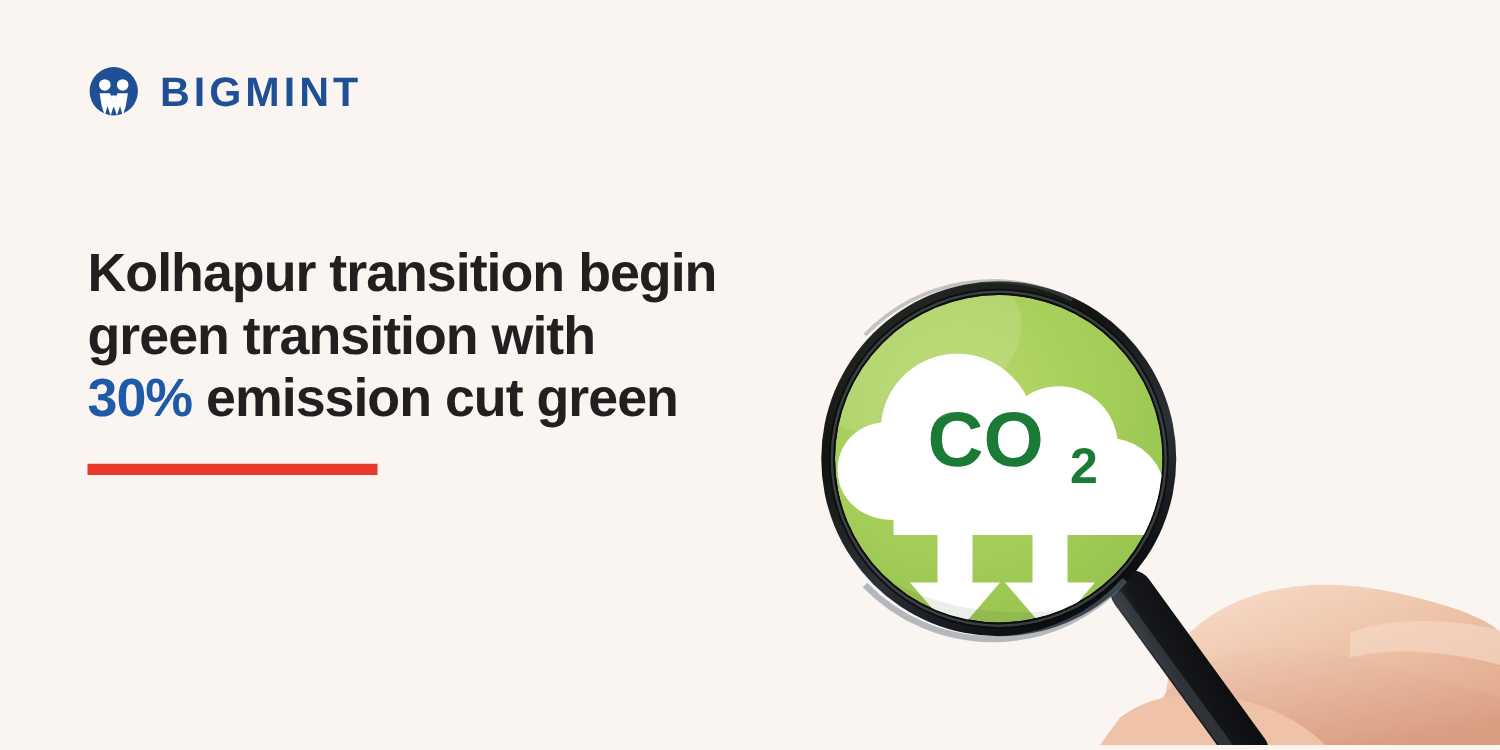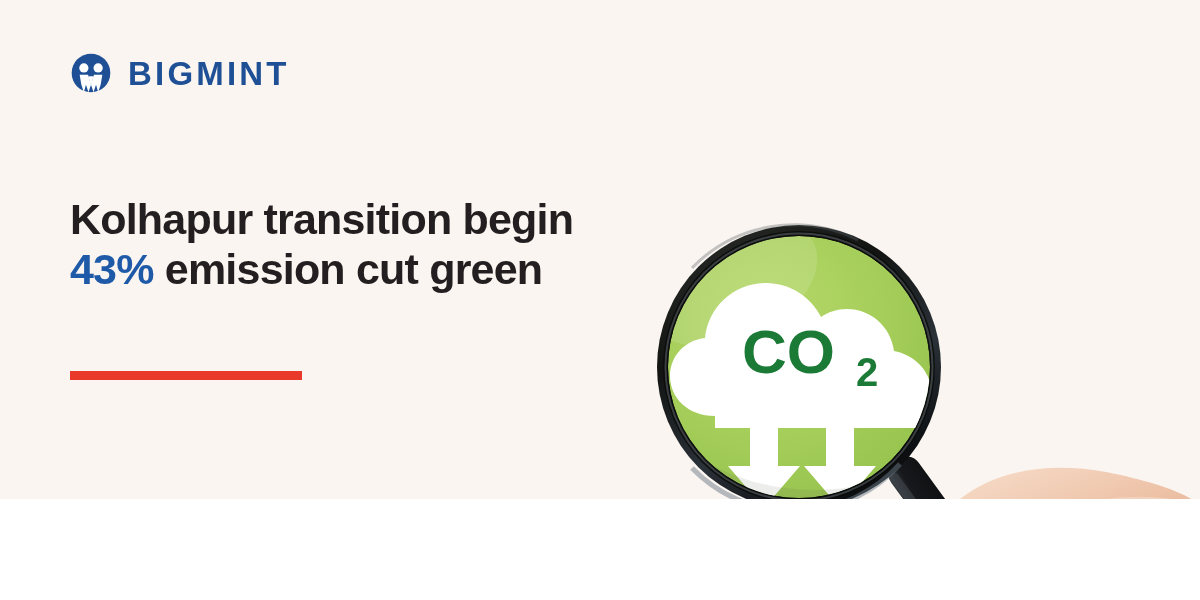--- a/index.html
+++ b/index.html
@@ -13,7 +13,7 @@
   #canvas {
     position: relative;
     width: 1200px;
-    height: 499px;
+    height: 600px;
     overflow: hidden;
     background: #faf5f0;
   }

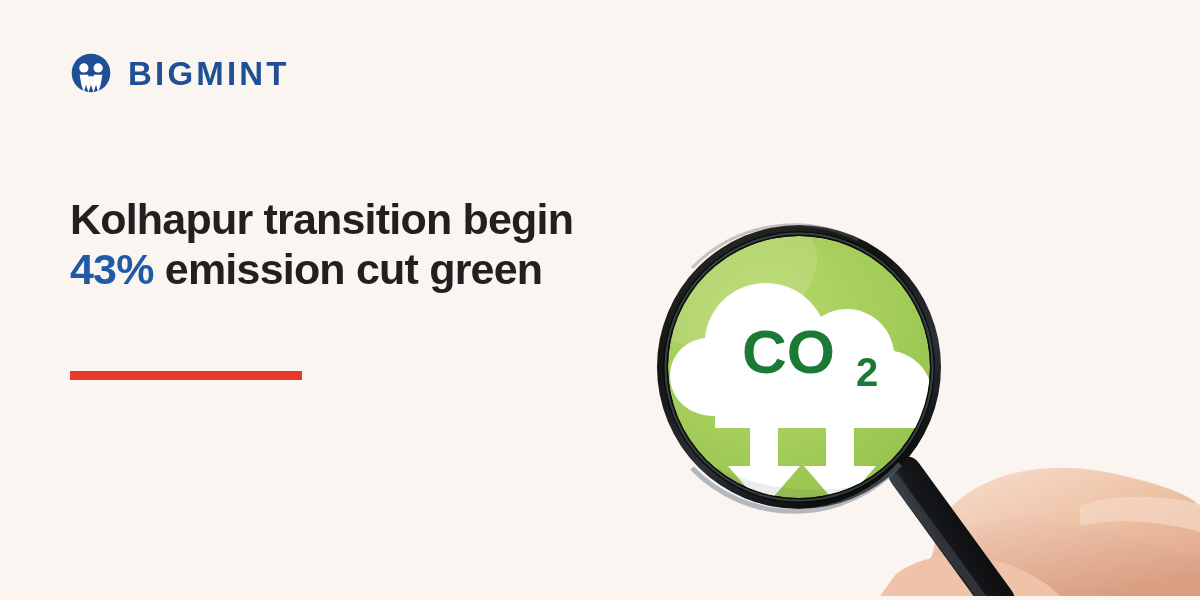--- a/index.html
+++ b/index.html
@@ -108,6 +108,7 @@
 
   <div id="headline">
     <div class="hl-line">Kolhapur transition begin</div>
+    <div class="hl-line">green transition with</div>
     <div class="hl-line"><span class="hl-accent">43%</span><span> emission cut green</span></div>
   </div>
   <div id="headline-rule"></div>

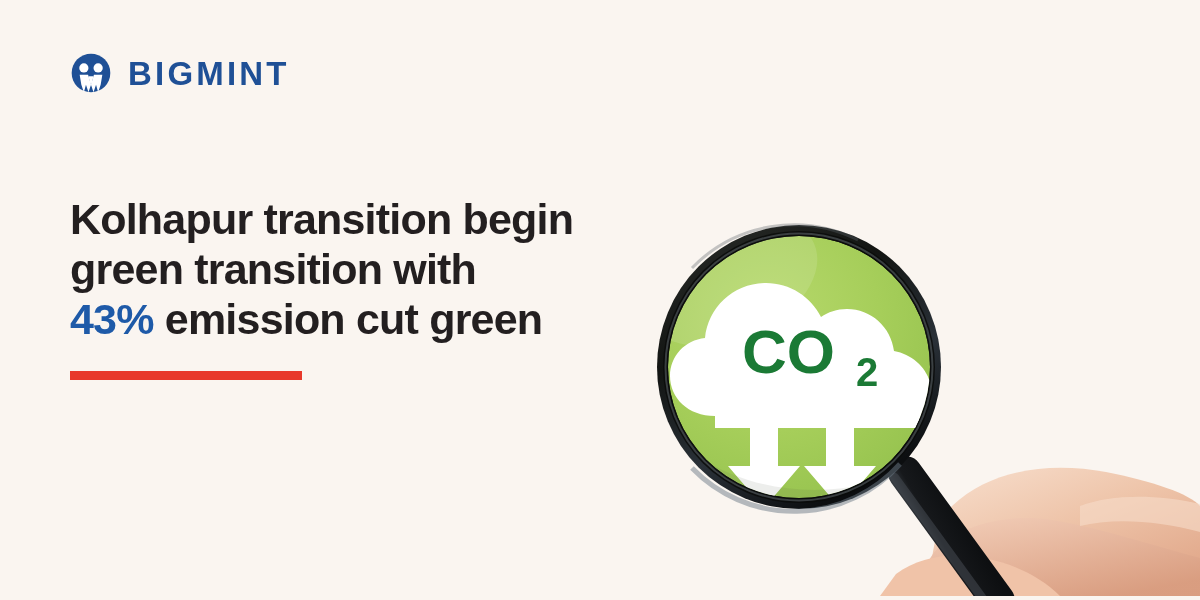--- a/index.html
+++ b/index.html
@@ -109,7 +109,7 @@
   <div id="headline">
     <div class="hl-line">Kolhapur transition begin</div>
     <div class="hl-line">green transition with</div>
-    <div class="hl-line"><span class="hl-accent">43%</span><span> emission cut green</span></div>
+    <div class="hl-line"><span class="hl-accent">30%</span><span> emission cut green</span></div>
   </div>
   <div id="headline-rule"></div>
 

